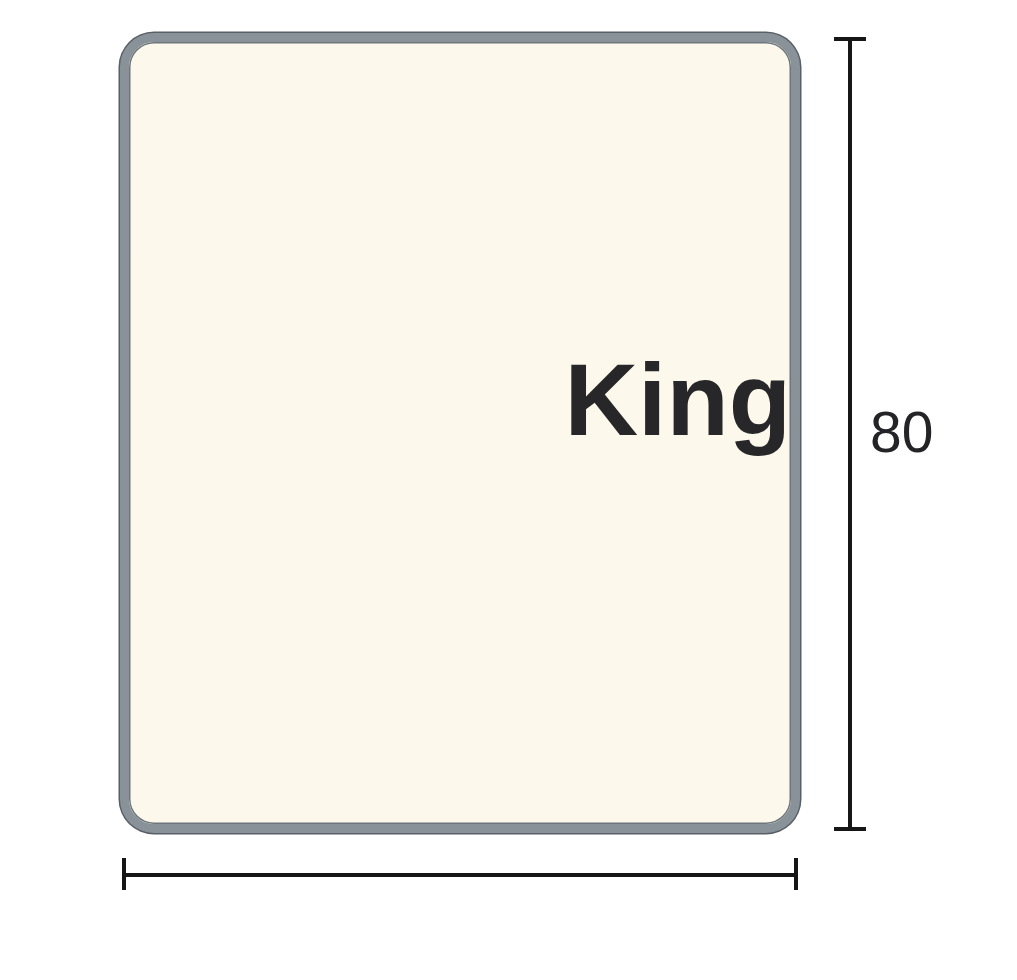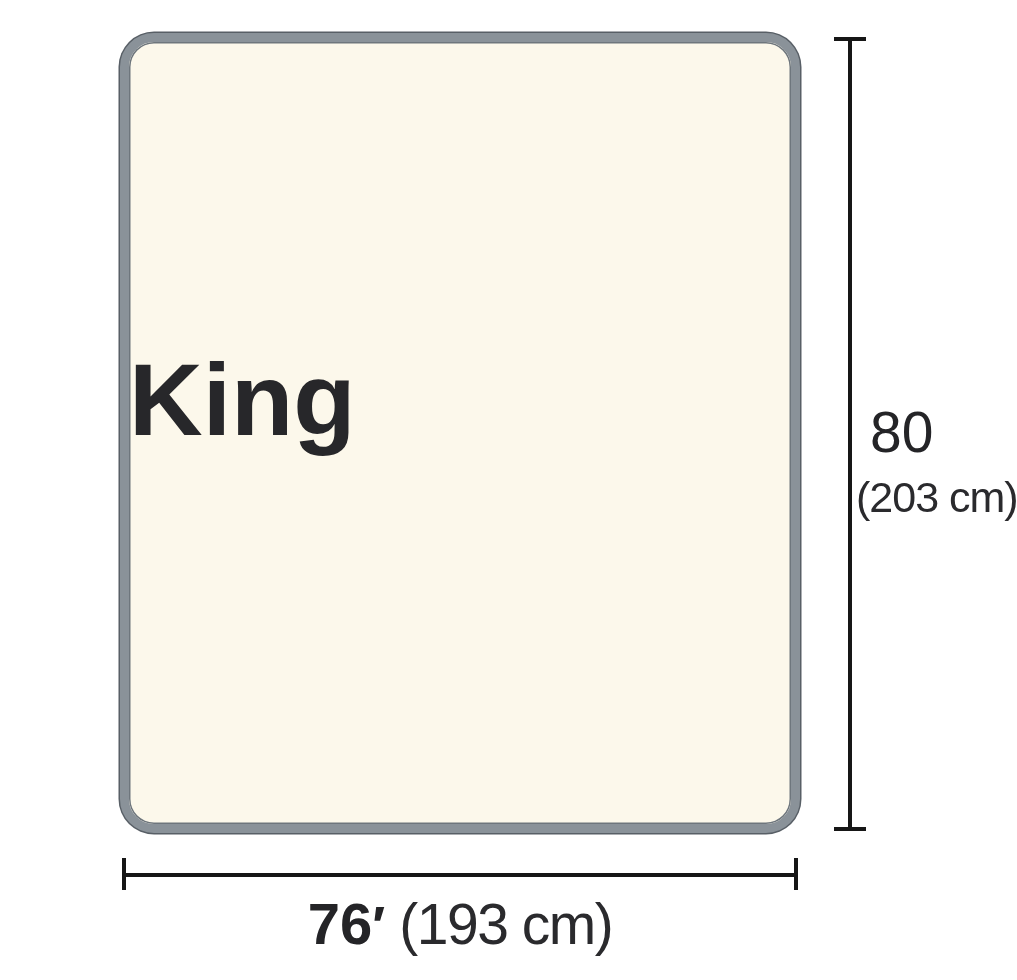--- a/index.html
+++ b/index.html
@@ -35,7 +35,7 @@
     left: 0;
     right: 0;
     top: 307px;
-    text-align: left;
+    text-align: right;
     font-size: 102px;
     font-weight: 700;
     letter-spacing: 0px;

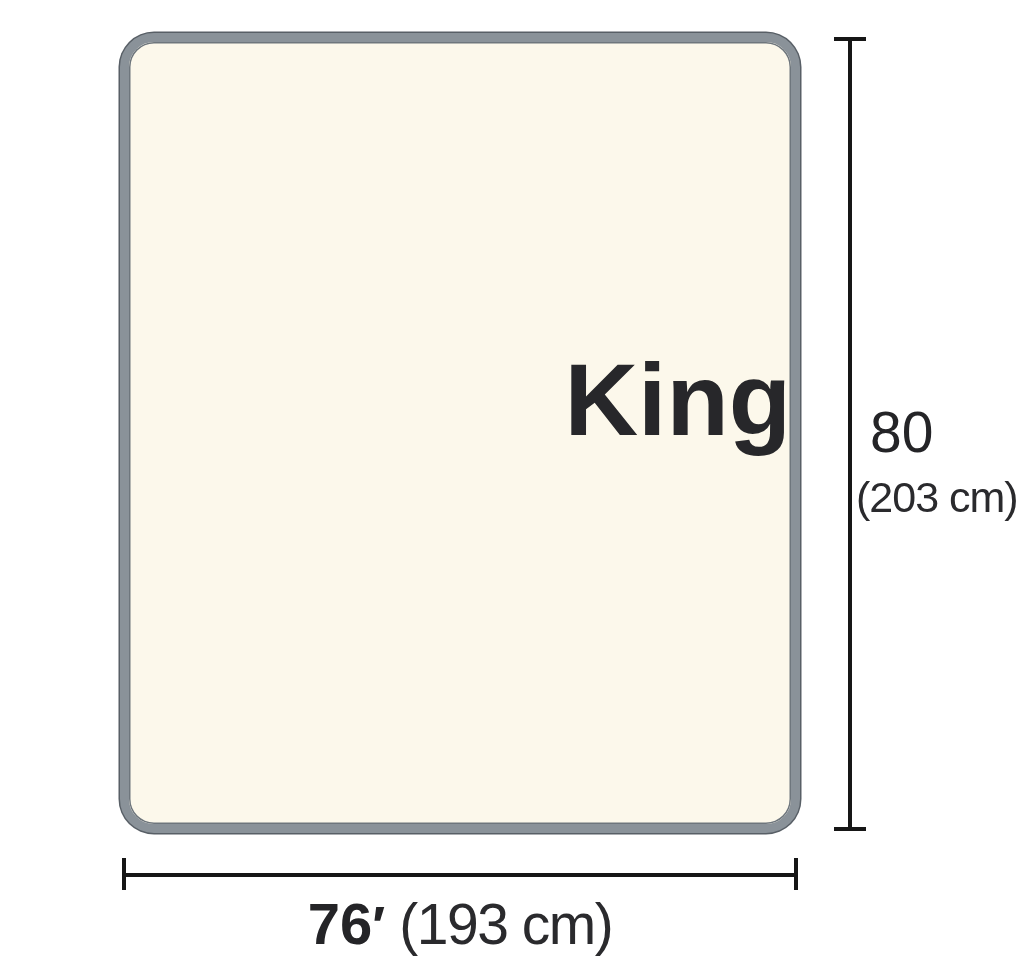--- a/index.html
+++ b/index.html
@@ -119,7 +119,6 @@
   <div class="dim v-cap-b"></div>
 
   <div class="height-value">80</div>
-  <div class="height-metric">(203 cm)</div>
 
   <div class="dim h-line"></div>
   <div class="dim h-cap-l"></div>

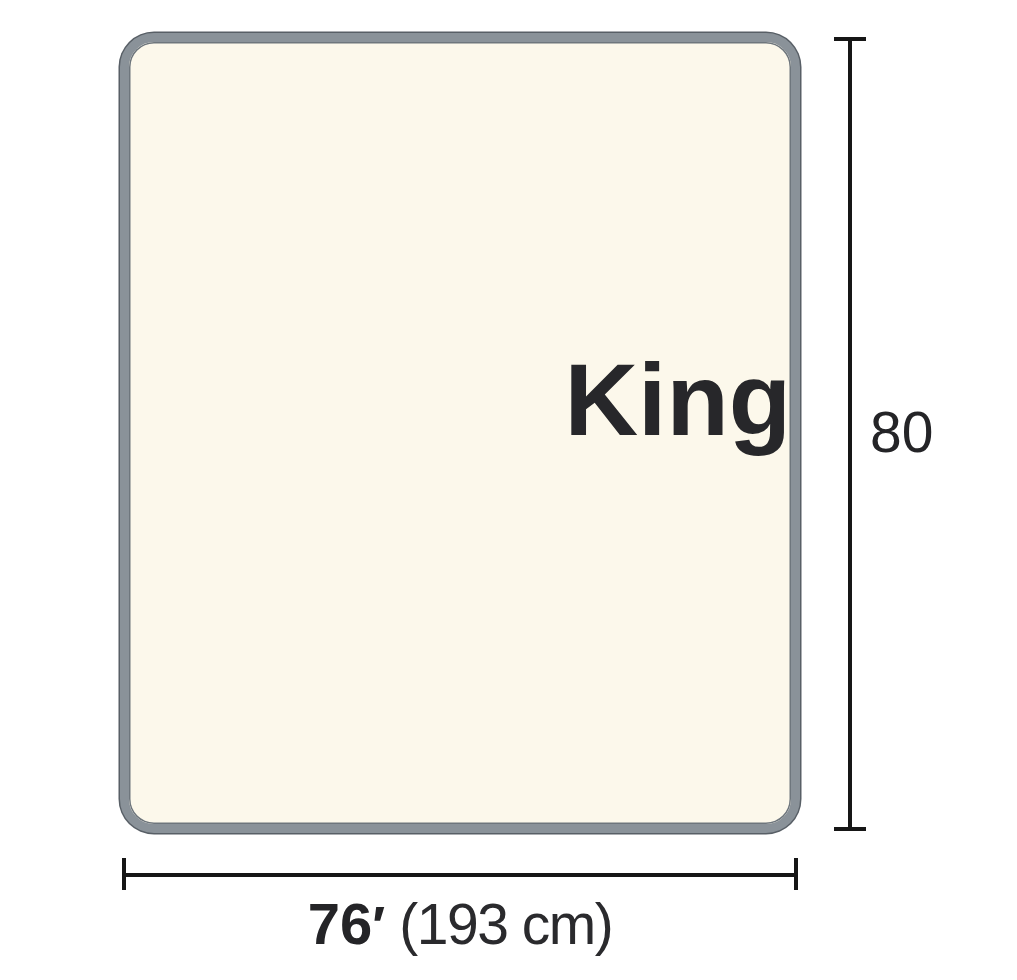--- a/index.html
+++ b/index.html
@@ -124,9 +124,6 @@
   <div class="dim h-cap-l"></div>
   <div class="dim h-cap-r"></div>
 
-  <div class="width-label">
-    <span class="width-value">76</span><span class="width-prime">′</span><span class="width-metric">(193 cm)</span>
-  </div>
 
 </div>
 

